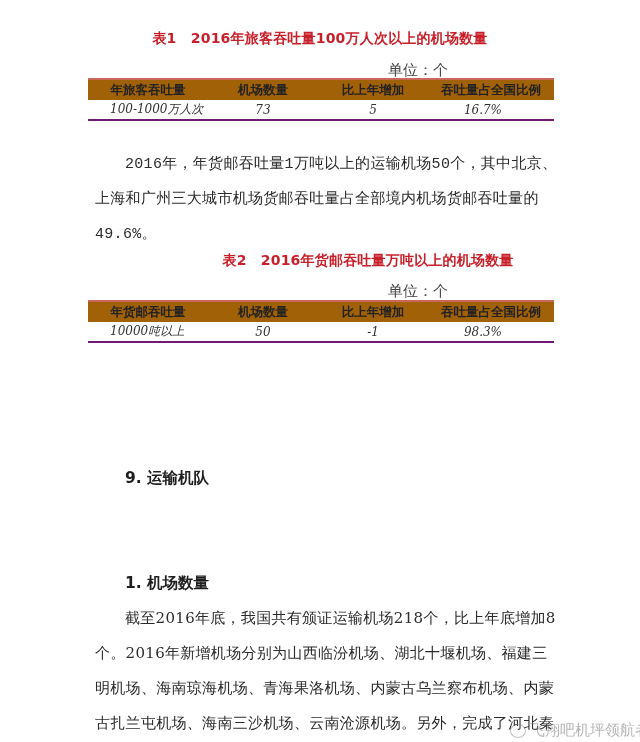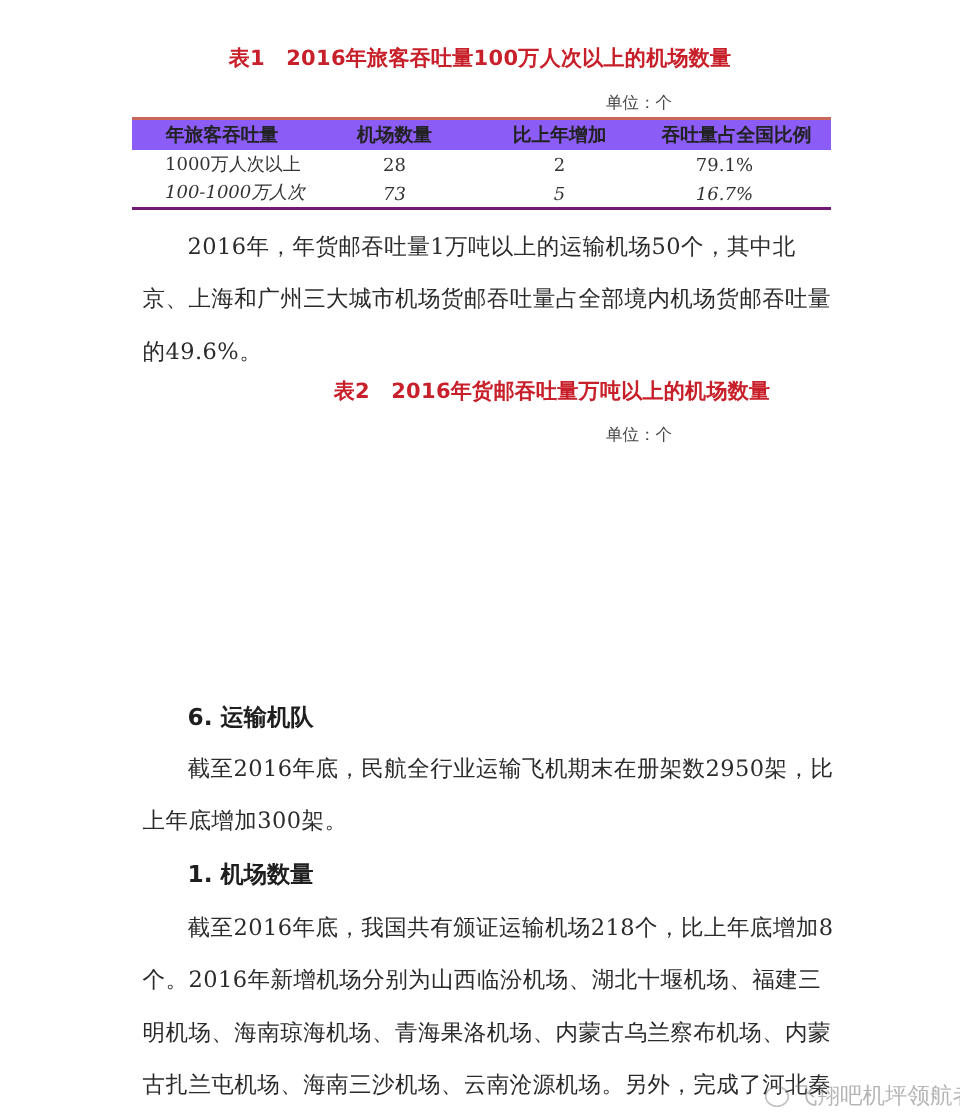--- a/index.html
+++ b/index.html
@@ -16,7 +16,7 @@
     letter-spacing: 0.2px;
   }
   .unit {
-    position: absolute; right: 92px; font-size: 11px; color: #444;
+    position: absolute; right: 92px; font-size: 15px; color: #444;
   }
   table.data {
     position: absolute; left: 88px; width: 466px; border-collapse: collapse;

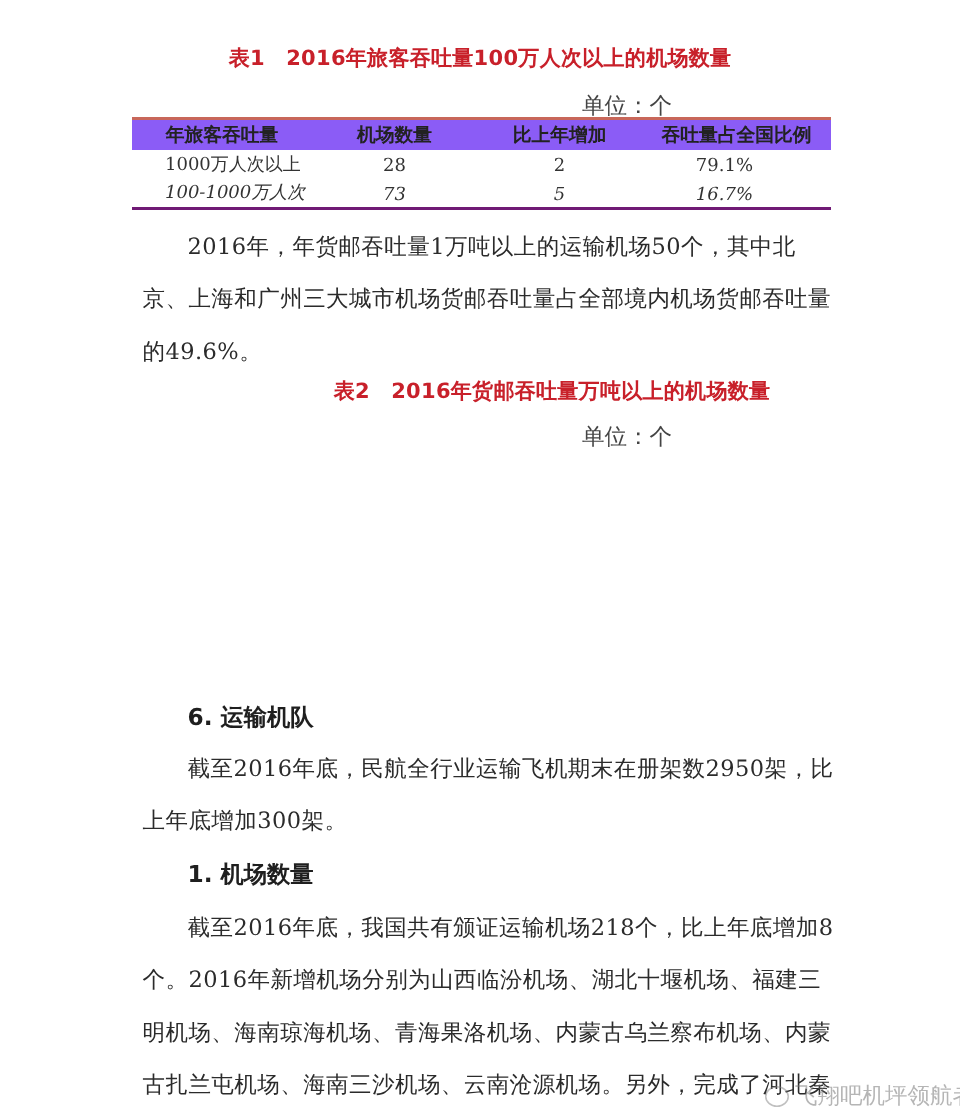--- a/index.html
+++ b/index.html
@@ -22,7 +22,7 @@
     position: absolute; left: 88px; width: 466px; border-collapse: collapse;
     font-size: 12px;
   }
-  table.data thead tr { background: #8b5cf6; text-align: center; }
+  table.data thead tr { background: #a16207; text-align: center; }
   table.data thead th {
     font-family: "DejaVu Sans", "Liberation Sans", sans-serif;
     font-weight: bold; font-size: 12.5px; color: #222; height: 20px; padding: 0;

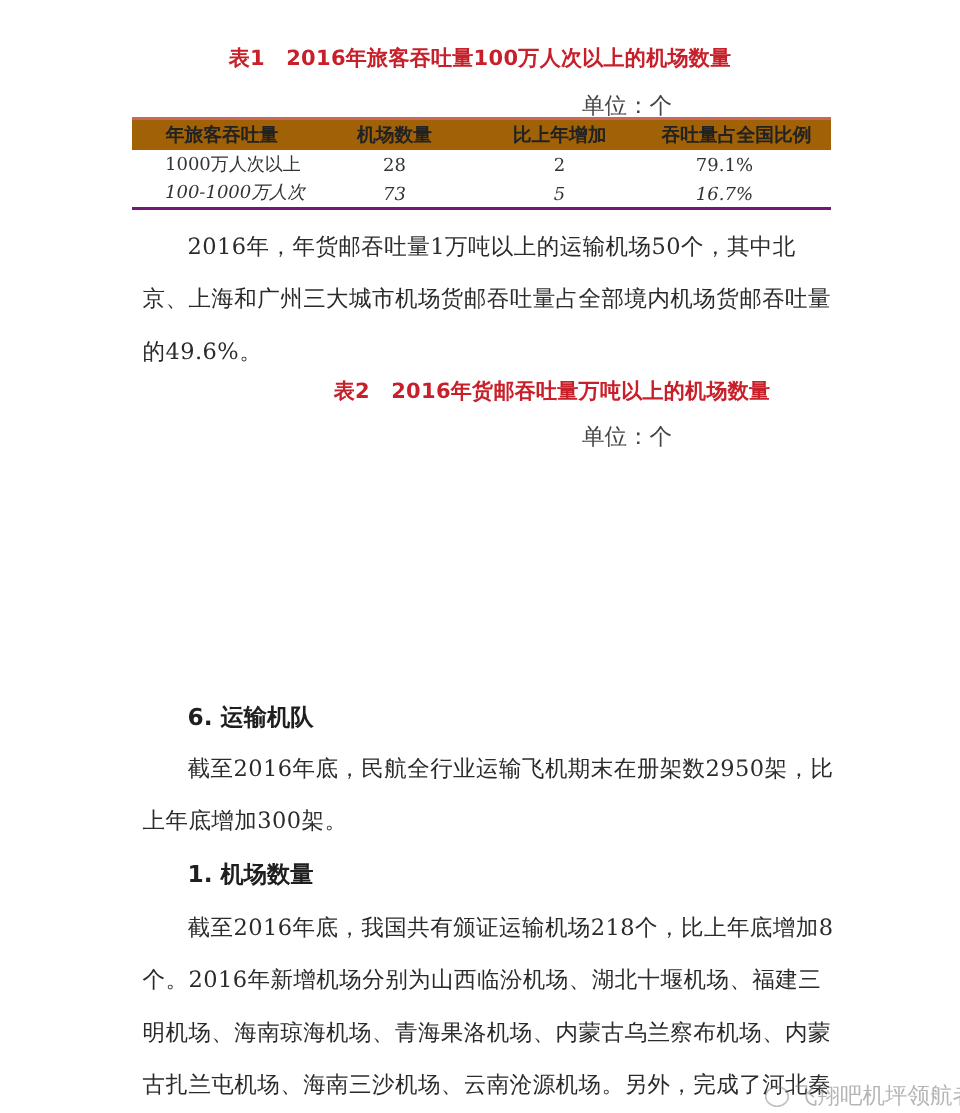--- a/index.html
+++ b/index.html
@@ -72,12 +72,6 @@
     </thead>
     <tbody>
       <tr>
-        <td class="c0">1000万人次以上</td>
-        <td>28</td>
-        <td>2</td>
-        <td class="c3">79.1%</td>
-      </tr>
-      <tr>
         <td class="c0">100-1000万人次</td>
         <td>73</td>
         <td>5</td>

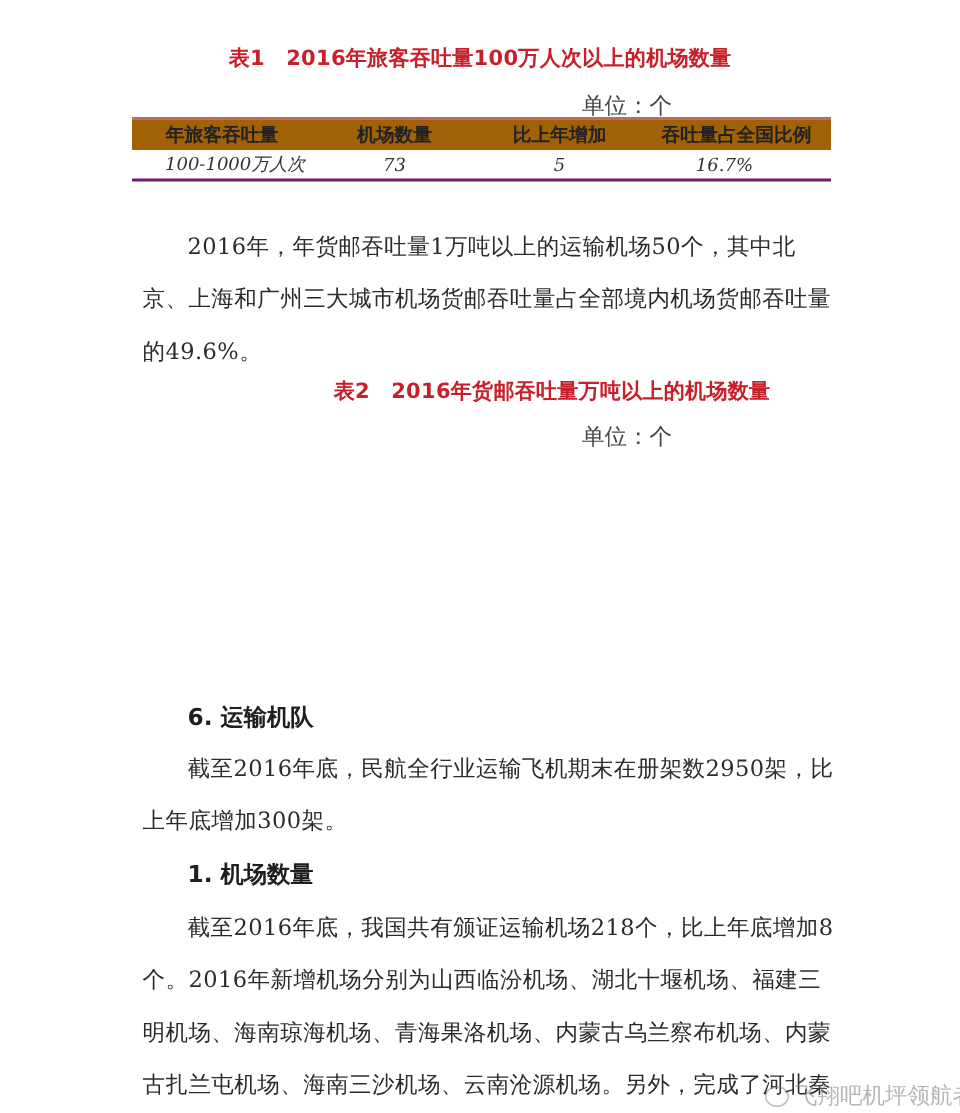--- a/index.html
+++ b/index.html
@@ -80,7 +80,7 @@
     </tbody>
   </table>
 
-  <div class="para" style="top:131px;">2016年，年货邮吞吐量1万吨以上的运输机场50个，其中北京、上海和广州三大城市机场货邮吞吐量占全部境内机场货邮吞吐量的49.6%。</div>
+  <div class="para" style="top:131px;font-family:Liberation Mono, monospace;">2016年，年货邮吞吐量1万吨以上的运输机场50个，其中北京、上海和广州三大城市机场货邮吞吐量占全部境内机场货邮吞吐量的49.6%。</div>
 
   <div class="tbl-title" style="top:236px;margin-left:48px;">表2　2016年货邮吞吐量万吨以上的机场数量</div>
   <div class="unit" style="top:266px;">单位：个</div>

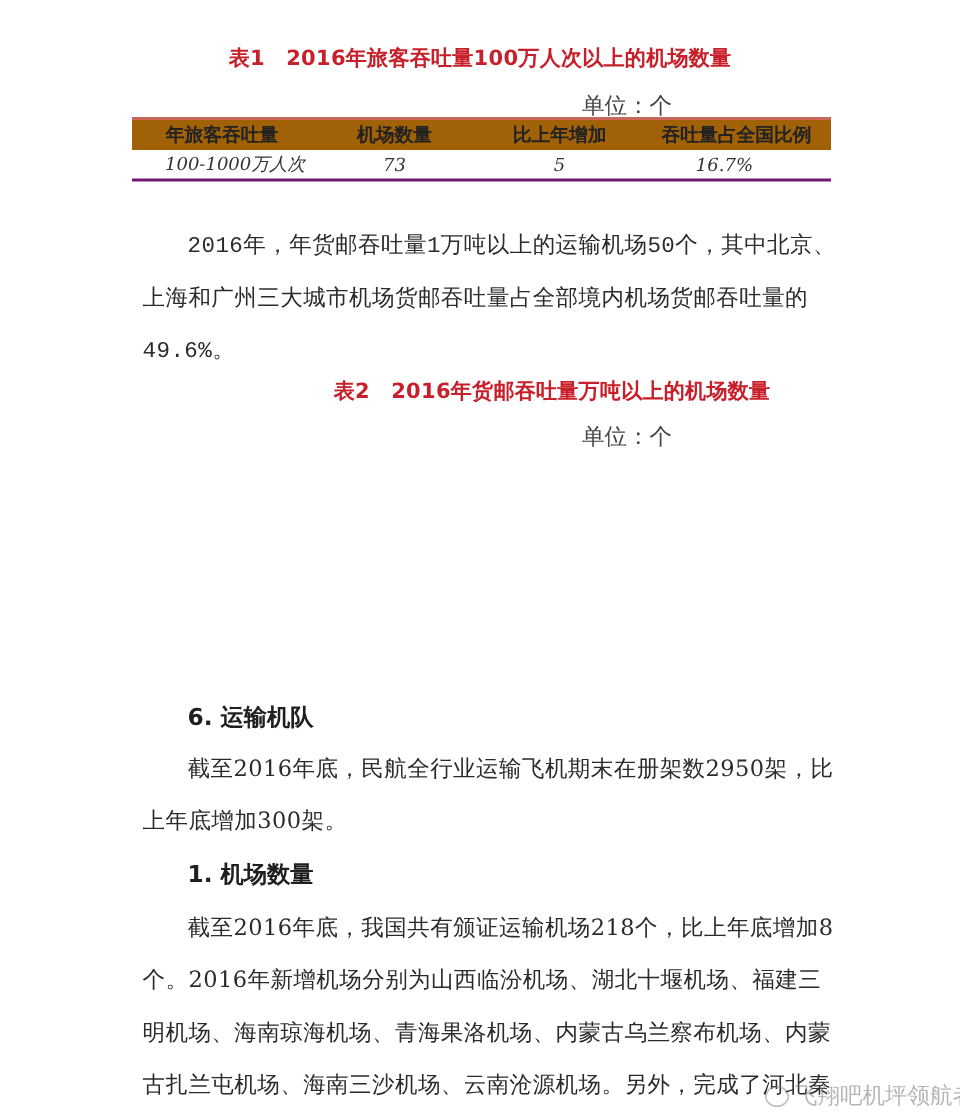--- a/index.html
+++ b/index.html
@@ -84,6 +84,24 @@
 
   <div class="tbl-title" style="top:236px;margin-left:48px;">表2　2016年货邮吞吐量万吨以上的机场数量</div>
   <div class="unit" style="top:266px;">单位：个</div>
+  <table class="data" style="top:284px;">
+    <thead>
+      <tr>
+        <th style="width:120px">年货邮吞吐量</th>
+        <th style="width:110px">机场数量</th>
+        <th style="width:110px">比上年增加</th>
+        <th style="width:126px">吞吐量占全国比例</th>
+      </tr>
+    </thead>
+    <tbody>
+      <tr>
+        <td class="c0">10000吨以上</td>
+        <td>50</td>
+        <td>-1</td>
+        <td class="c3">98.3%</td>
+      </tr>
+    </tbody>
+  </table>
 
 
   <div class="heading" style="top:452px;">6. 运输机队</div>

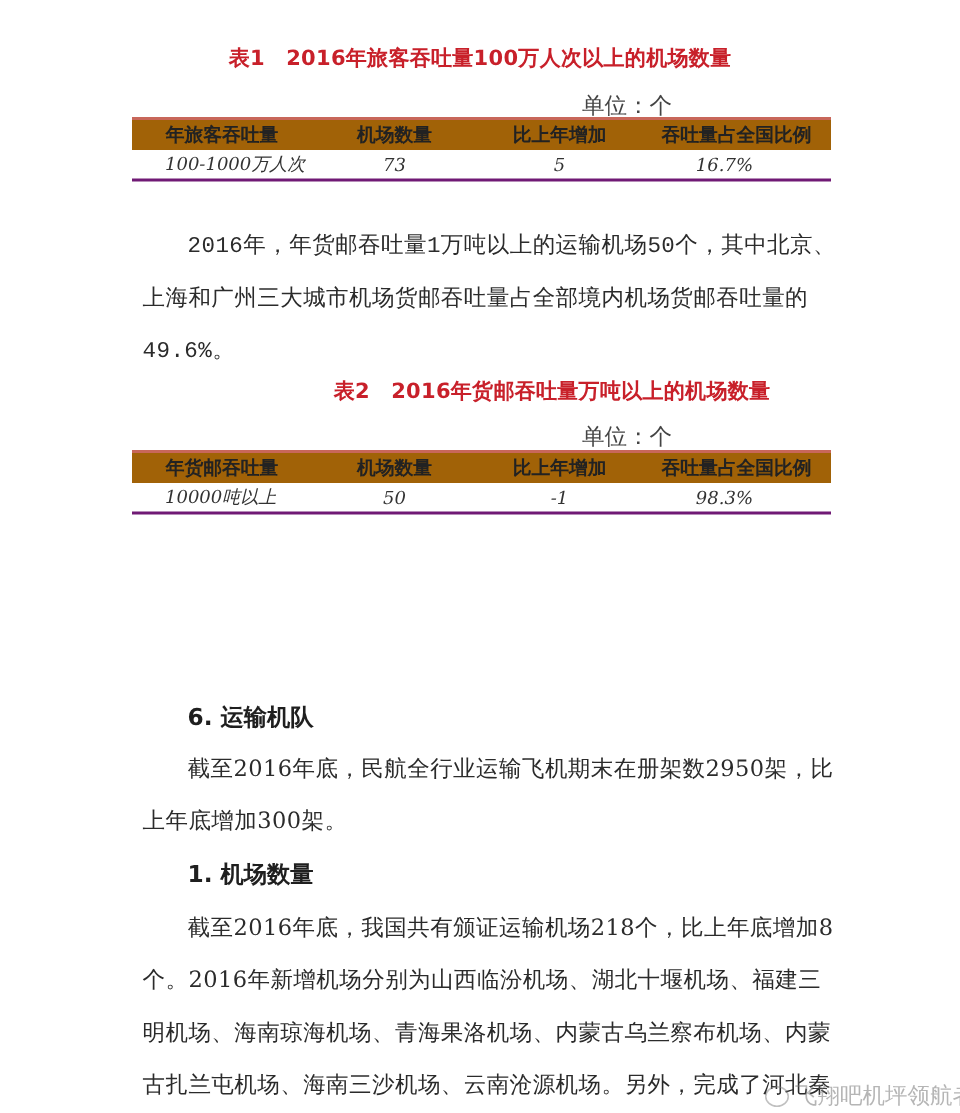--- a/index.html
+++ b/index.html
@@ -104,7 +104,7 @@
   </table>
 
 
-  <div class="heading" style="top:452px;">6. 运输机队</div>
+  <div class="heading" style="top:452px;">9. 运输机队</div>
   <div class="para" style="top:479px;">截至2016年底，民航全行业运输飞机期末在册架数2950架，比上年底增加300架。</div>
 
   <div class="heading" style="top:557px;">1. 机场数量</div>

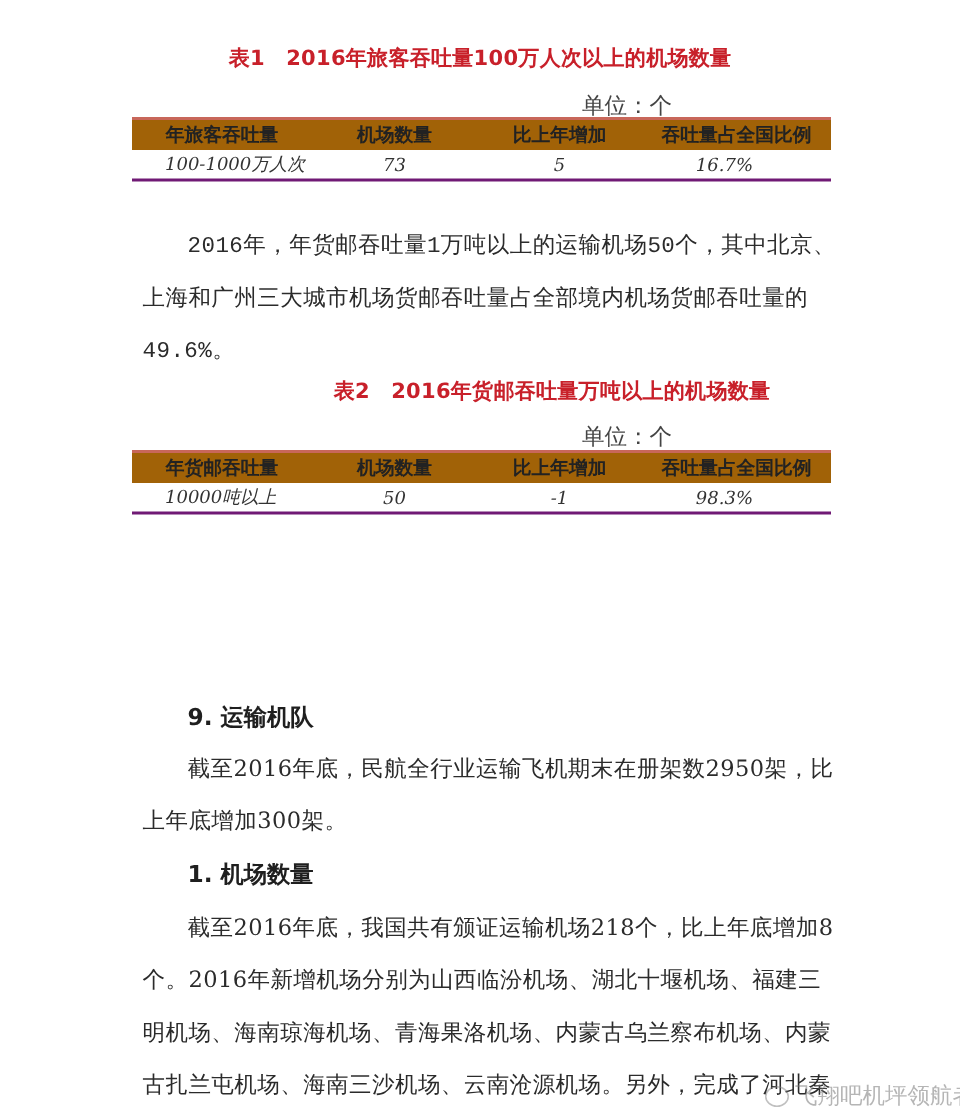--- a/index.html
+++ b/index.html
@@ -105,7 +105,6 @@
 
 
   <div class="heading" style="top:452px;">9. 运输机队</div>
-  <div class="para" style="top:479px;">截至2016年底，民航全行业运输飞机期末在册架数2950架，比上年底增加300架。</div>
 
   <div class="heading" style="top:557px;">1. 机场数量</div>
   <div class="para" style="top:585px;">截至2016年底，我国共有颁证运输机场218个，比上年底增加8个。2016年新增机场分别为山西临汾机场、湖北十堰机场、福建三明机场、海南琼海机场、青海果洛机场、内蒙古乌兰察布机场、内蒙古扎兰屯机场、海南三沙机场、云南沧源机场。另外，完成了河北秦皇岛机场、新疆且末机场迁建。陕西安康机场停航，江西九江机场注销</div>

